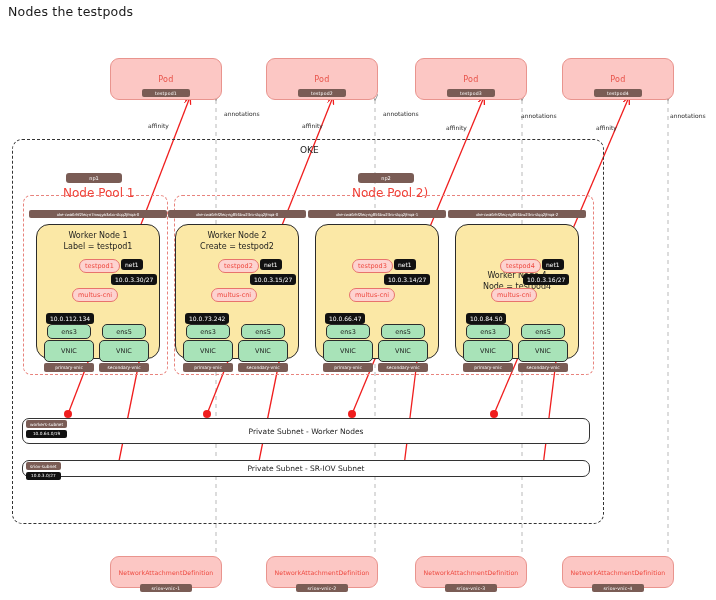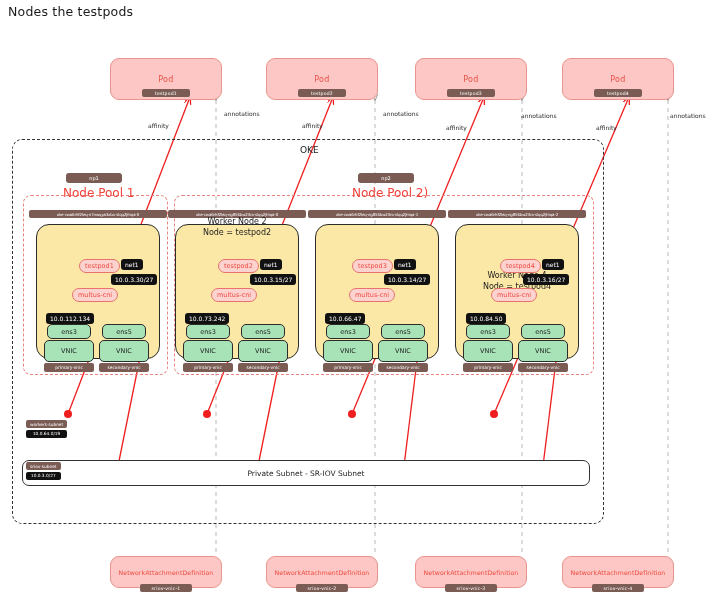--- a/index.html
+++ b/index.html
@@ -221,6 +221,10 @@
 
   <div class="abs host-tag" style="left:29px;top:210px;">oke-cwa6rhf2leq-n7nwqya3zbo-slqq2jfnqa-0</div>
   <div class="abs worker" style="left:36px;top:224px;"></div>
+  <div class="abs worker-name" style="left:36px;top:230px;">
+    <div>Worker Node 1</div>
+    <div>Label = testpod1</div>
+  </div>
   <div class="abs pill-pink" style="left:79px;top:259px;">testpod1</div>
   <div class="abs pill-black" style="left:121px;top:259px;">net1</div>
   <div class="abs pill-black" style="left:111px;top:274px;">10.0.3.30/27</div>

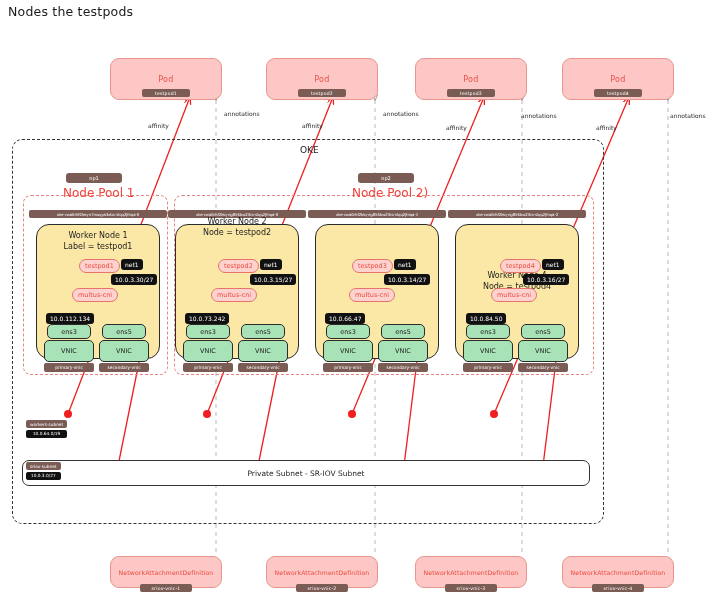--- a/index.html
+++ b/index.html
@@ -239,7 +239,7 @@
 
   <div class="abs host-tag" style="left:168px;top:210px;">oke-cwa6rhf2leq-ng856bw23ro-slqq2jfnqa-0</div>
   <div class="abs worker" style="left:175px;top:224px;"></div>
-  <div class="abs worker-name" style="left:175px;top:216px;">
+  <div class="abs worker-name" style="left:175px;top:230px;">
     <div>Worker Node 2</div>
     <div>Node = testpod2</div>
   </div>

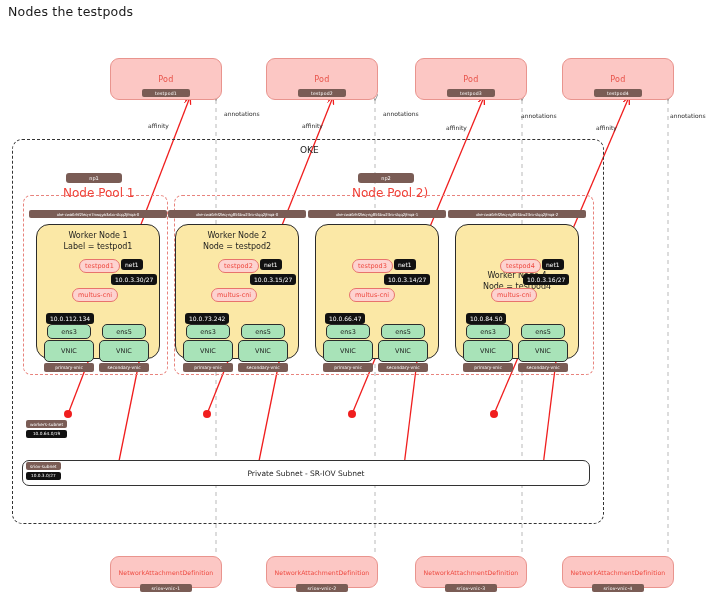--- a/index.html
+++ b/index.html
@@ -241,7 +241,7 @@
   <div class="abs worker" style="left:175px;top:224px;"></div>
   <div class="abs worker-name" style="left:175px;top:230px;">
     <div>Worker Node 2</div>
-    <div>Node = testpod2</div>
+    <div>Create = testpod2</div>
   </div>
   <div class="abs pill-pink" style="left:218px;top:259px;">testpod2</div>
   <div class="abs pill-black" style="left:260px;top:259px;">net1</div>

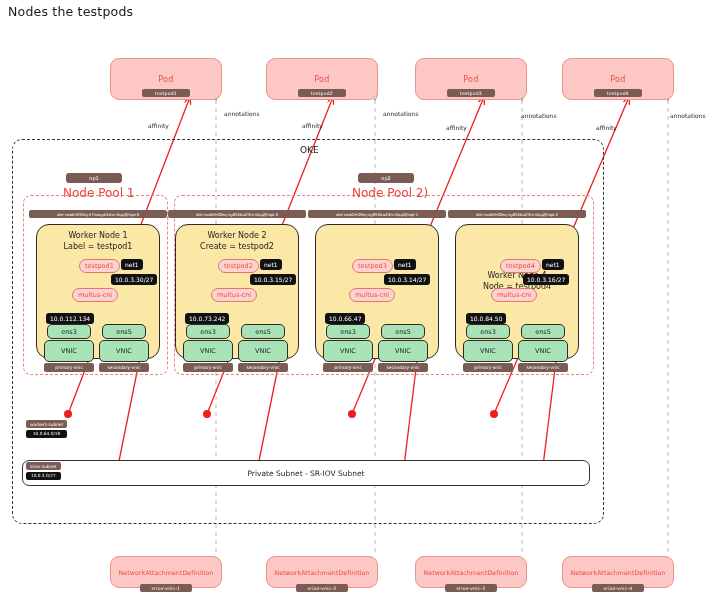--- a/index.html
+++ b/index.html
@@ -287,6 +287,9 @@
   <div class="abs vnic-tag" style="left:463px;top:363px;width:50px;height:9px;">primary-vnic</div>
   <div class="abs vnic-tag" style="left:518px;top:363px;width:50px;height:9px;">secondary-vnic</div>
 
+  <div class="abs subnet" style="left:22px;top:418px;width:568px;height:26px;">
+    <span>Private Subnet - Worker Nodes</span>
+  </div>
   <div class="abs" style="left:26px;top:420px;">
     <span class="sn-name">workers-subnet</span>
     <span class="sn-cidr">10.0.64.0/19</span>

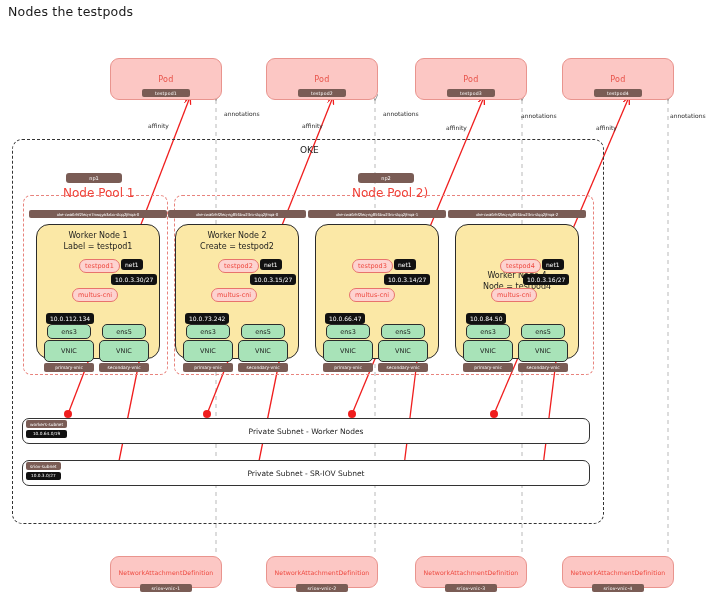--- a/index.html
+++ b/index.html
@@ -295,7 +295,7 @@
     <span class="sn-cidr">10.0.64.0/19</span>
   </div>
 
-  <div class="abs subnet" style="left:22px;top:460px;width:568px;height:26px;">
+  <div class="abs subnet" style="left:22px;top:460px;width:568px;height:17px;">
     <span>Private Subnet - SR-IOV Subnet</span>
   </div>
   <div class="abs" style="left:26px;top:462px;">

